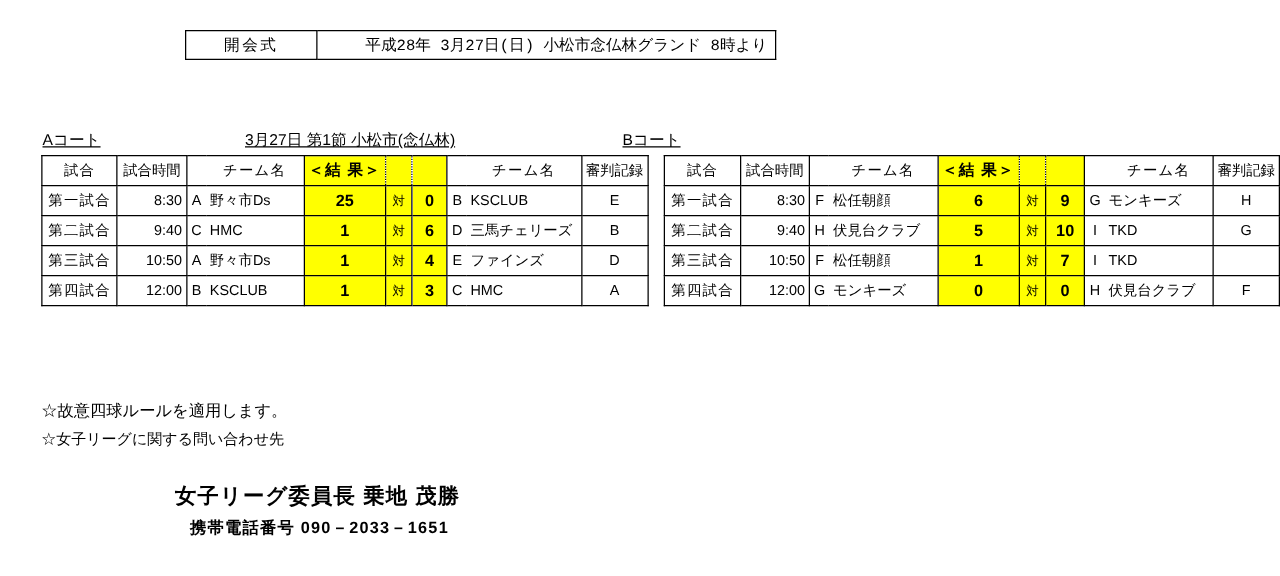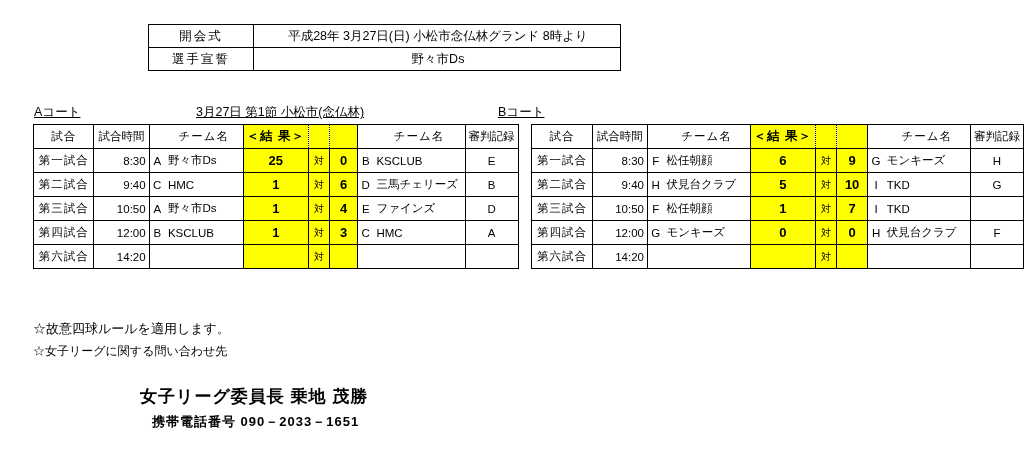--- a/index.html
+++ b/index.html
@@ -39,8 +39,9 @@
   }
   .ceremony .val {
     width: 352px;
-    text-align: center;
+    text-align: right;
     padding-left: 8px;
+    font-family: Liberation Mono, monospace;
   }
 
   

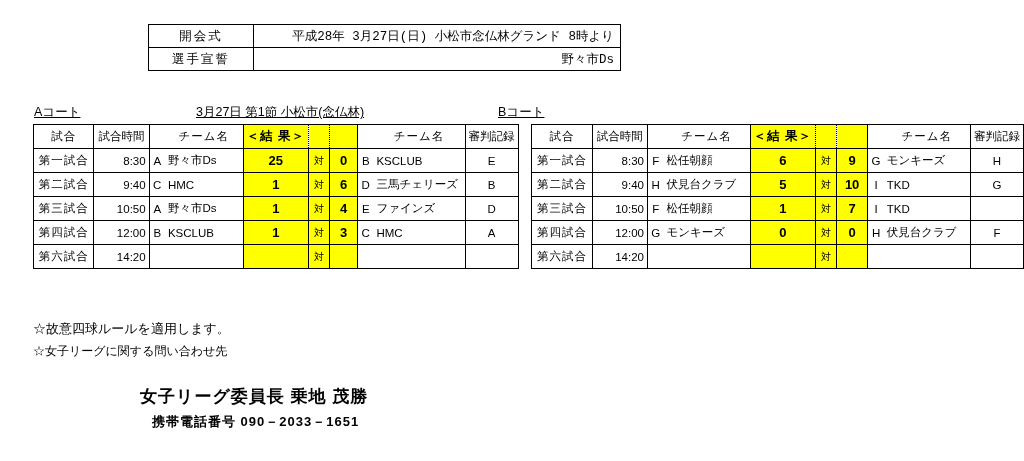--- a/index.html
+++ b/index.html
@@ -131,10 +131,6 @@
       <td class="lbl">開会式</td>
       <td class="val">平成28年 3月27日(日)  小松市念仏林グランド  8時より</td>
     </tr>
-    <tr>
-      <td class="lbl">選手宣誓</td>
-      <td class="val">野々市Ds</td>
-    </tr>
   </tbody>
 </table>
 

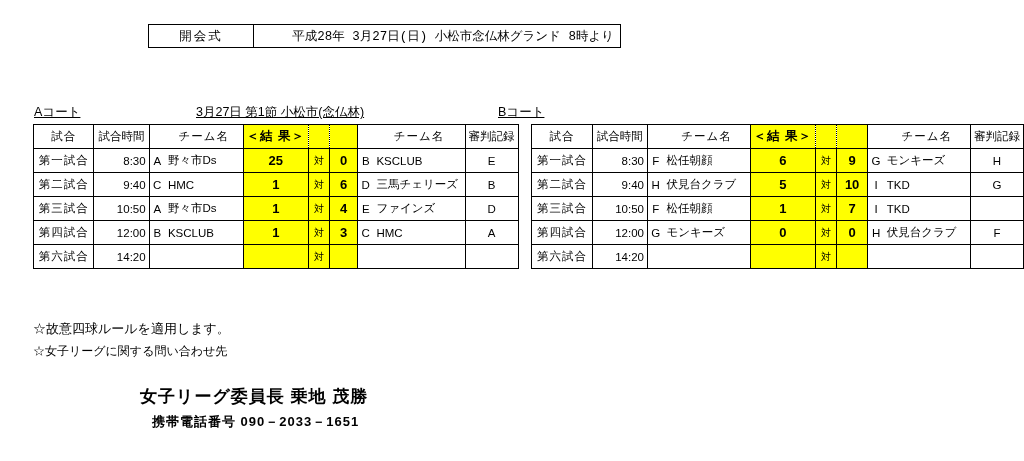--- a/index.html
+++ b/index.html
@@ -266,29 +266,6 @@
     </tr>
 
 
-    <tr>
-      <td class="c-match">第六試合</td>
-      <td class="c-time">14:20</td>
-      <td class="c-mark"></td>
-      <td class="c-team"></td>
-      <td class="c-score"></td>
-      <td class="c-vs">対</td>
-      <td class="c-score"></td>
-      <td class="c-mark"></td>
-      <td class="c-team"></td>
-      <td class="c-ref"></td>
-      <td class="c-gap"></td>
-      <td class="c-match">第六試合</td>
-      <td class="c-time">14:20</td>
-      <td class="c-mark"></td>
-      <td class="c-team"></td>
-      <td class="c-score"></td>
-      <td class="c-vs">対</td>
-      <td class="c-score"></td>
-      <td class="c-mark"></td>
-      <td class="c-team"></td>
-      <td class="c-ref"></td>
-    </tr>
   </tbody>
 </table>
 

